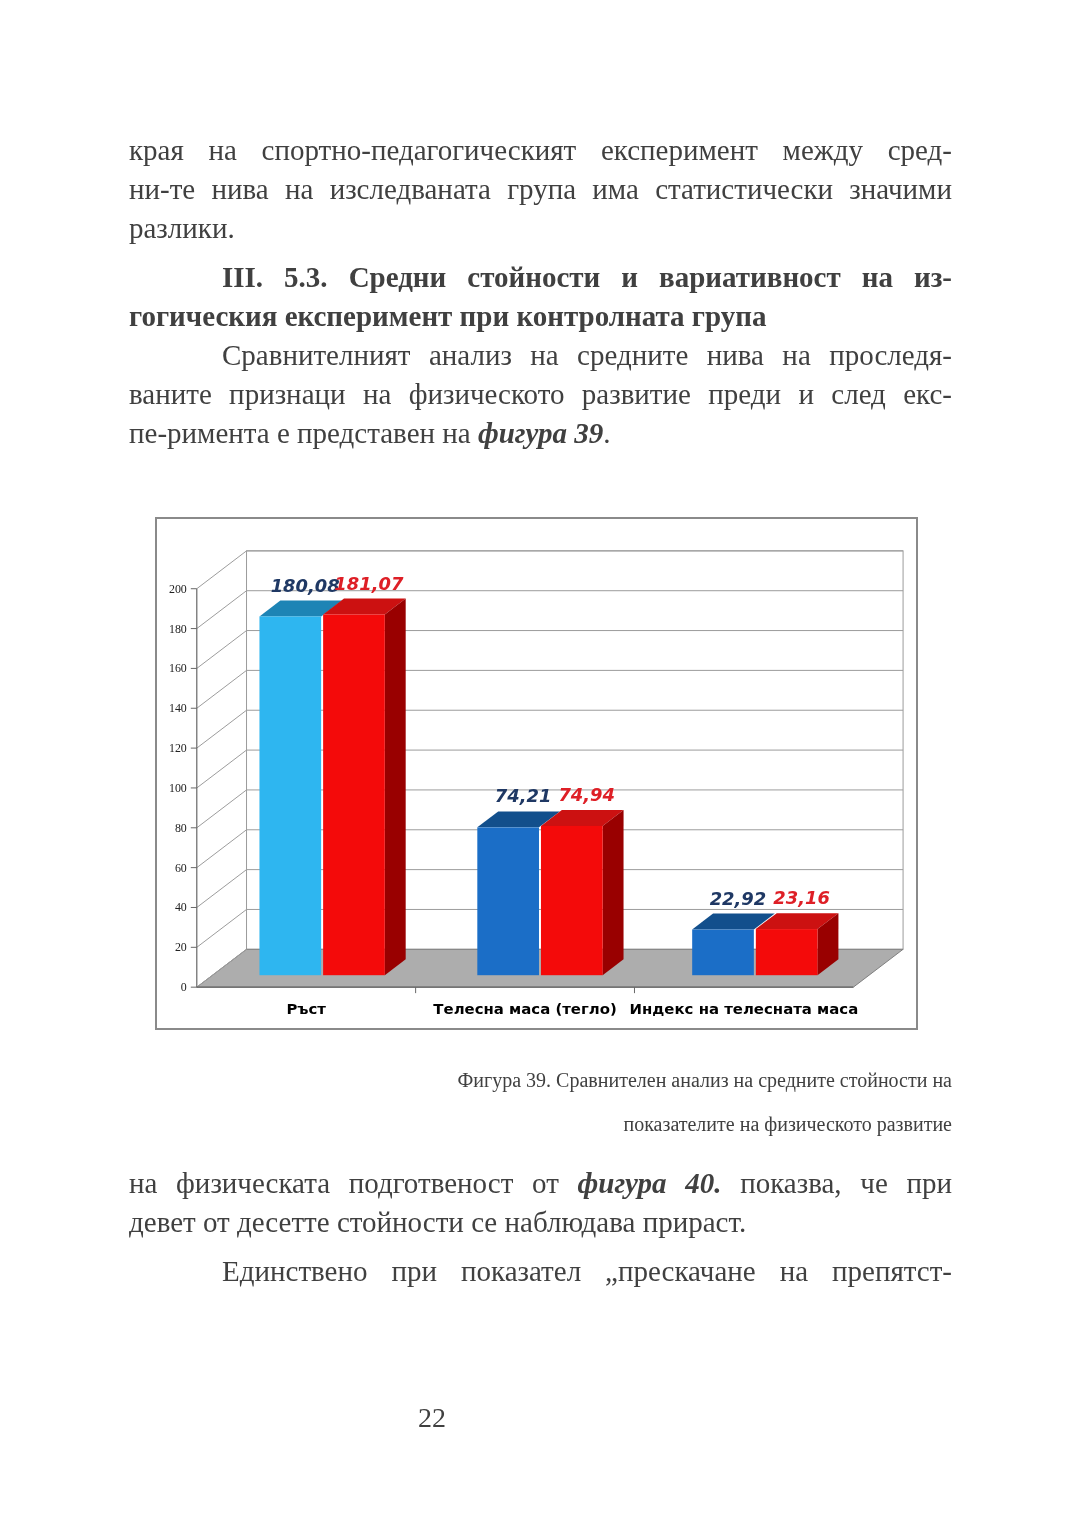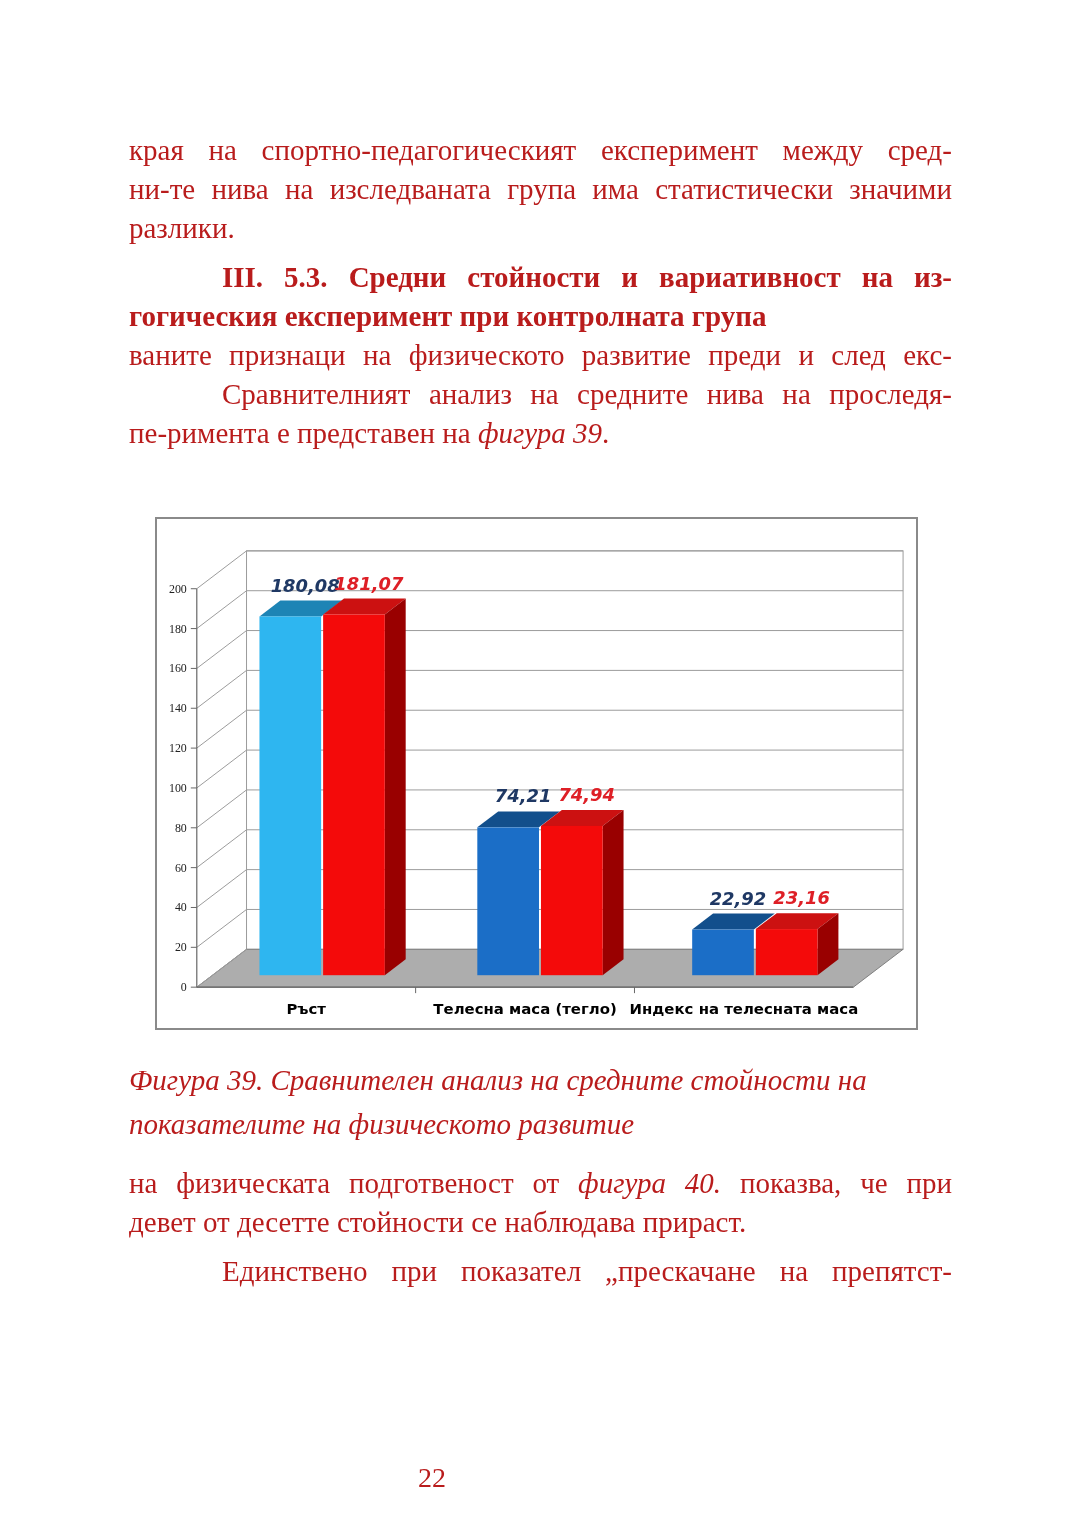--- a/index.html
+++ b/index.html
@@ -5,7 +5,7 @@
   html,body{margin:0;padding:0;background:#ffffff;}
   .page{
     position:relative;width:1080px;height:1530px;background:#ffffff;
-    font-family:"Liberation Serif",serif;color:#b91c1c;
+    font-family:"Liberation Serif",serif;color:#404040;
     font-size:29px;line-height:39px;overflow:hidden;
   }
   .tb{position:absolute;left:129px;width:823px;}

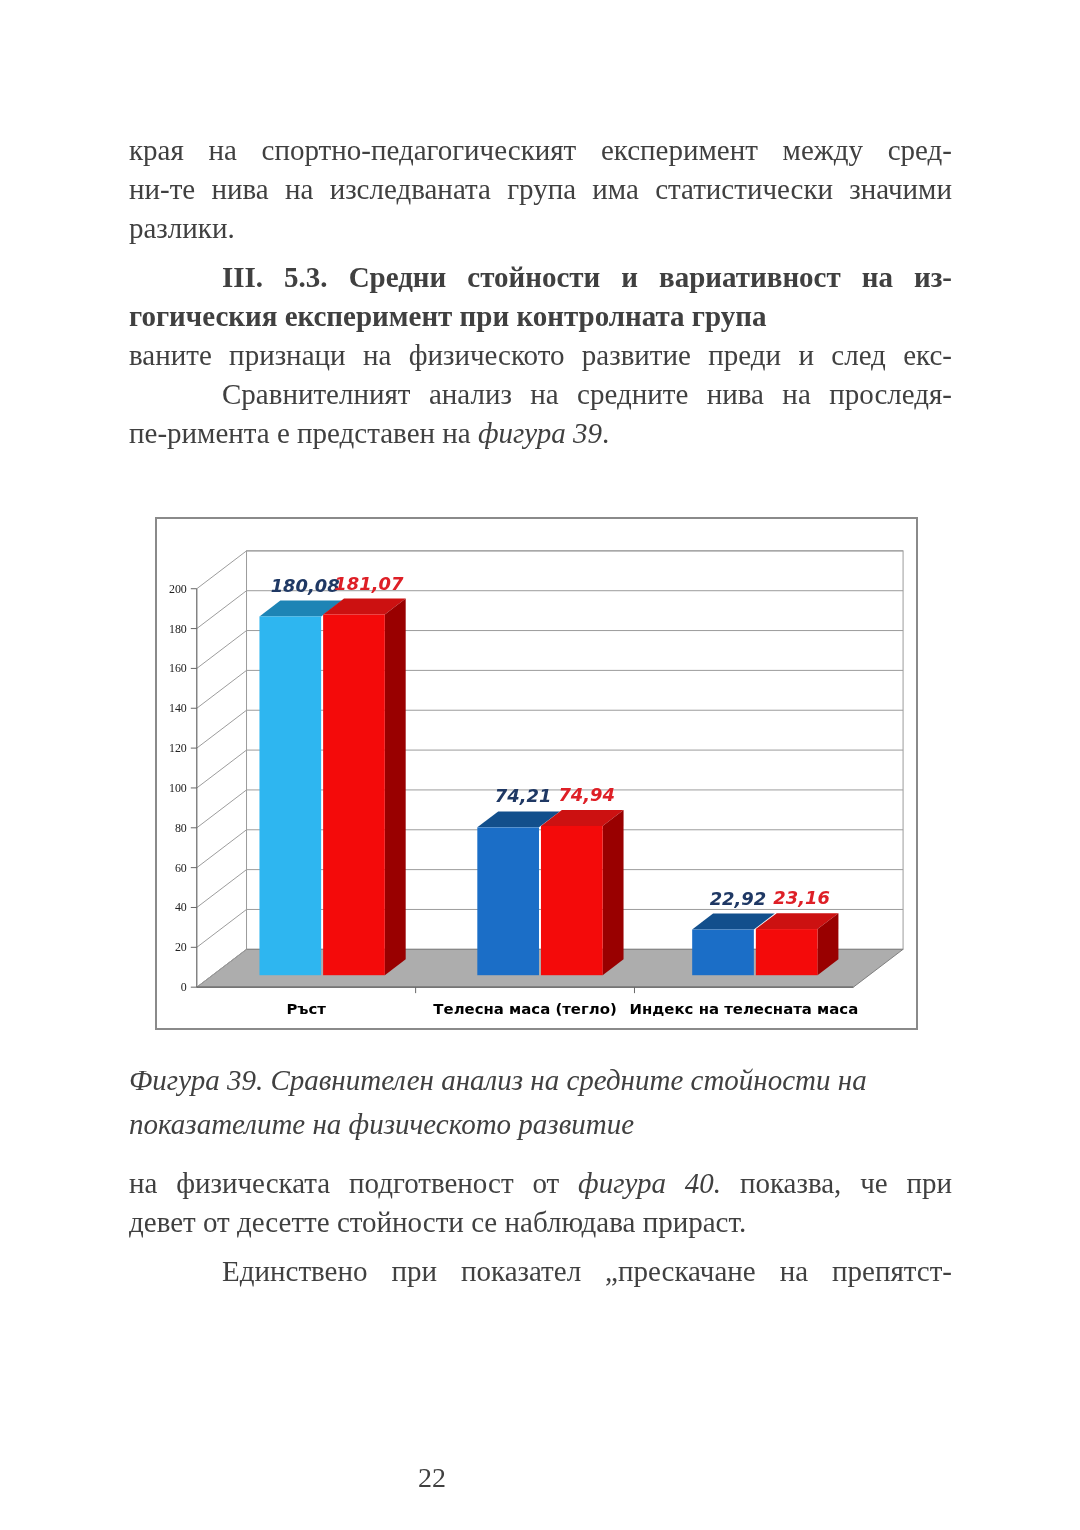--- a/index.html
+++ b/index.html
@@ -51,8 +51,8 @@
       <span class="ln last">гогическия експеримент при контролната група</span>
     </h2>
     <p>
+      <span class="ln ind">Сравнителният анализ на средните нива на проследя-</span>
       <span class="ln">ваните признаци на физическото развитие преди и след екс-</span>
-      <span class="ln ind">Сравнителният анализ на средните нива на проследя-</span>
       <span class="ln last"><span>пе-римента е представен на </span><span class="bi">фигура 39</span><span>.</span></span>
     </p>
   </div>

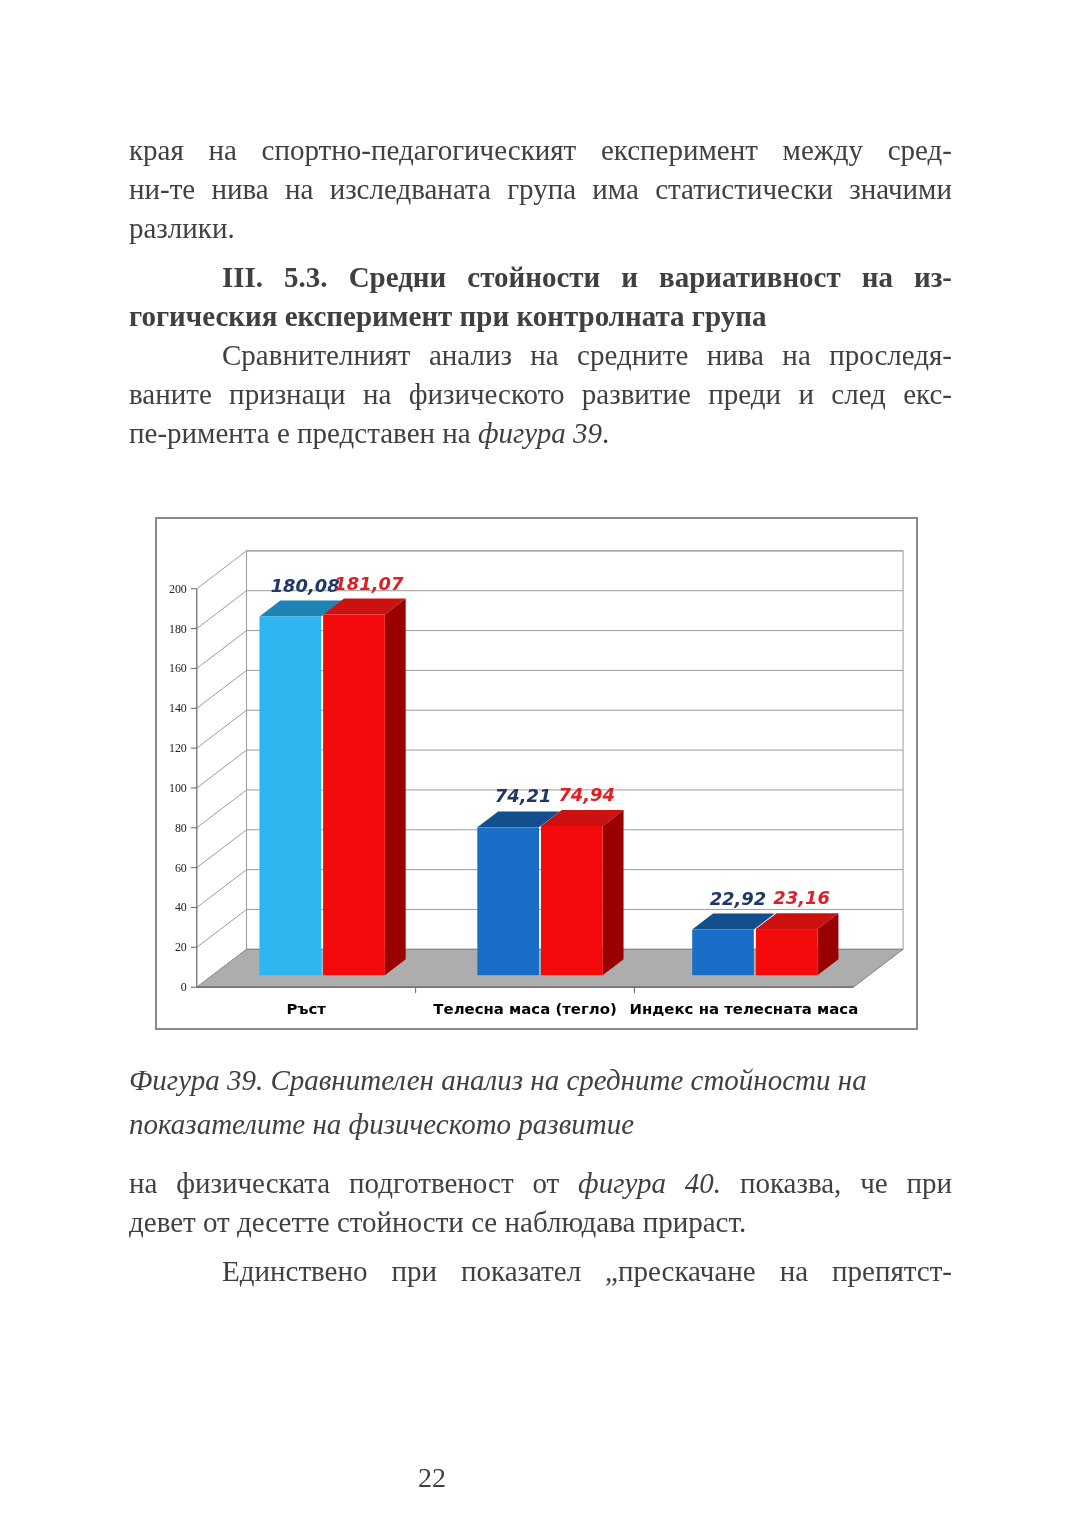--- a/index.html
+++ b/index.html
@@ -14,7 +14,7 @@
   .ln{display:block;text-align:justify;text-align-last:justify;}
   .ln.last{text-align-last:left;}
   .ln.ind{text-indent:93px;}
-  .bi{font-weight:400;font-style:italic;}
+  .bi{font-weight:700;font-style:italic;}
   .chart-box{
     position:absolute;left:155px;top:517px;width:763px;height:513px;
     border:2px solid #8A8A8A;box-sizing:border-box;background:#ffffff;

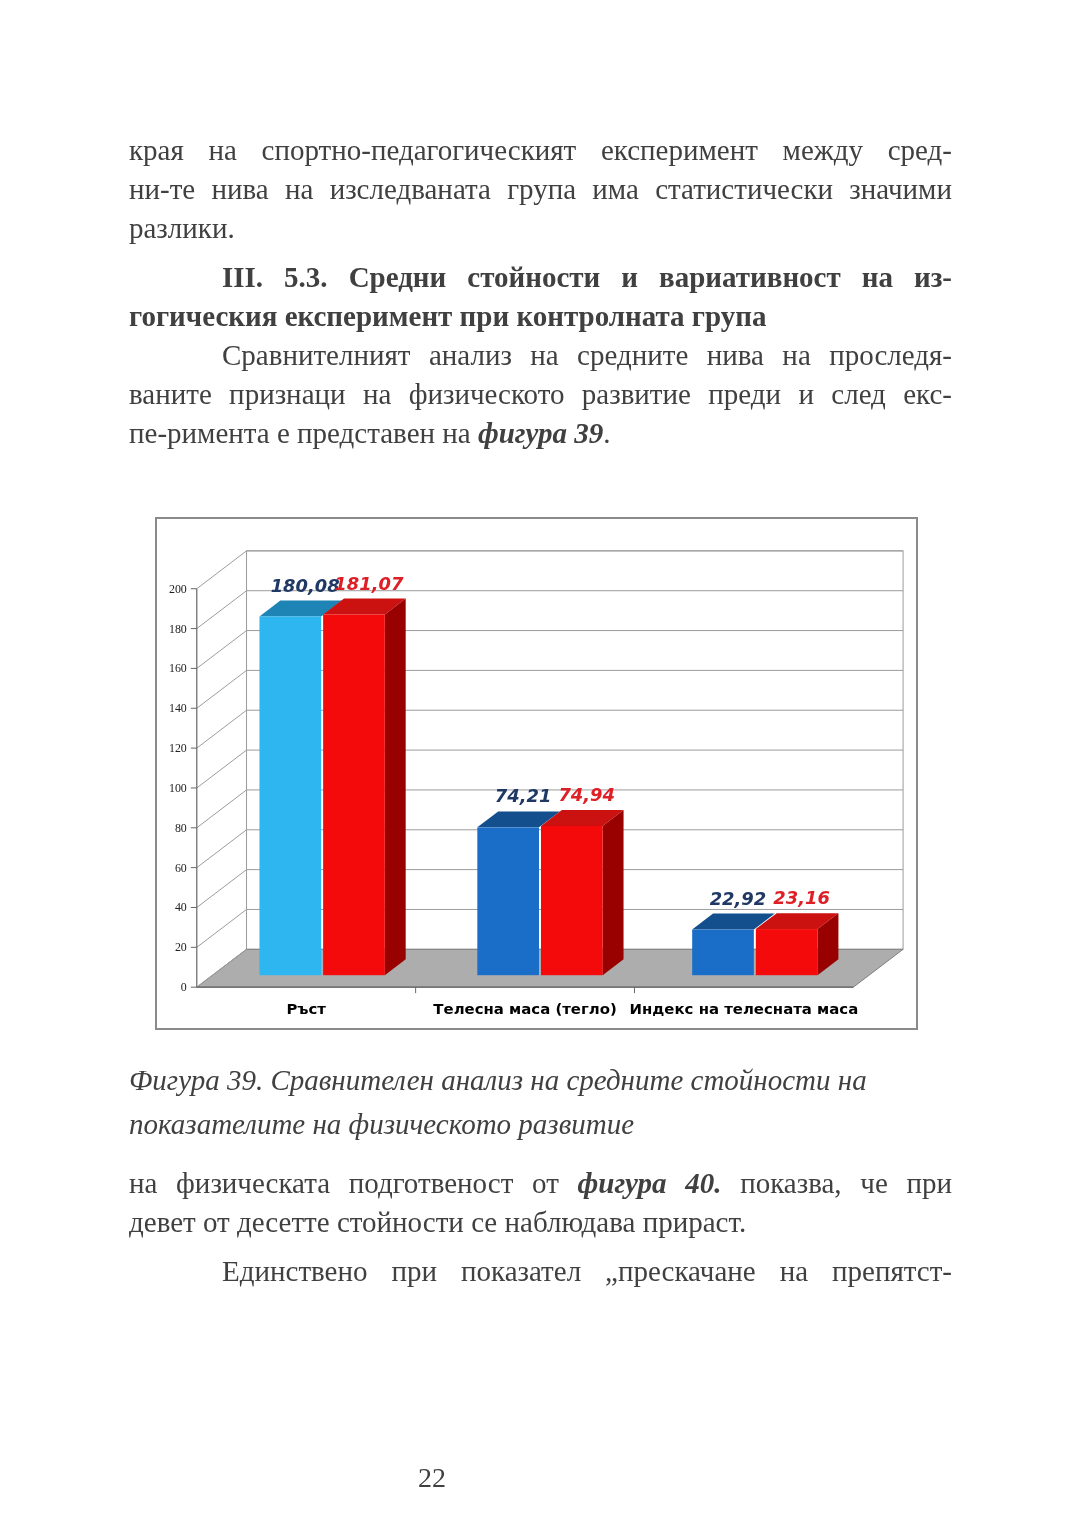--- a/index.html
+++ b/index.html
@@ -25,7 +25,7 @@
   .vlabel{font:italic 700 18px "DejaVu Sans",sans-serif;}
   .caption{
     position:absolute;left:129px;top:1058px;width:823px;
-    text-align:left;font-style:italic;font-size:29px;line-height:44px;
+    text-align:right;font-size:20px;line-height:44px;
   }
   .caption span{display:block;}
   .block2{position:absolute;}

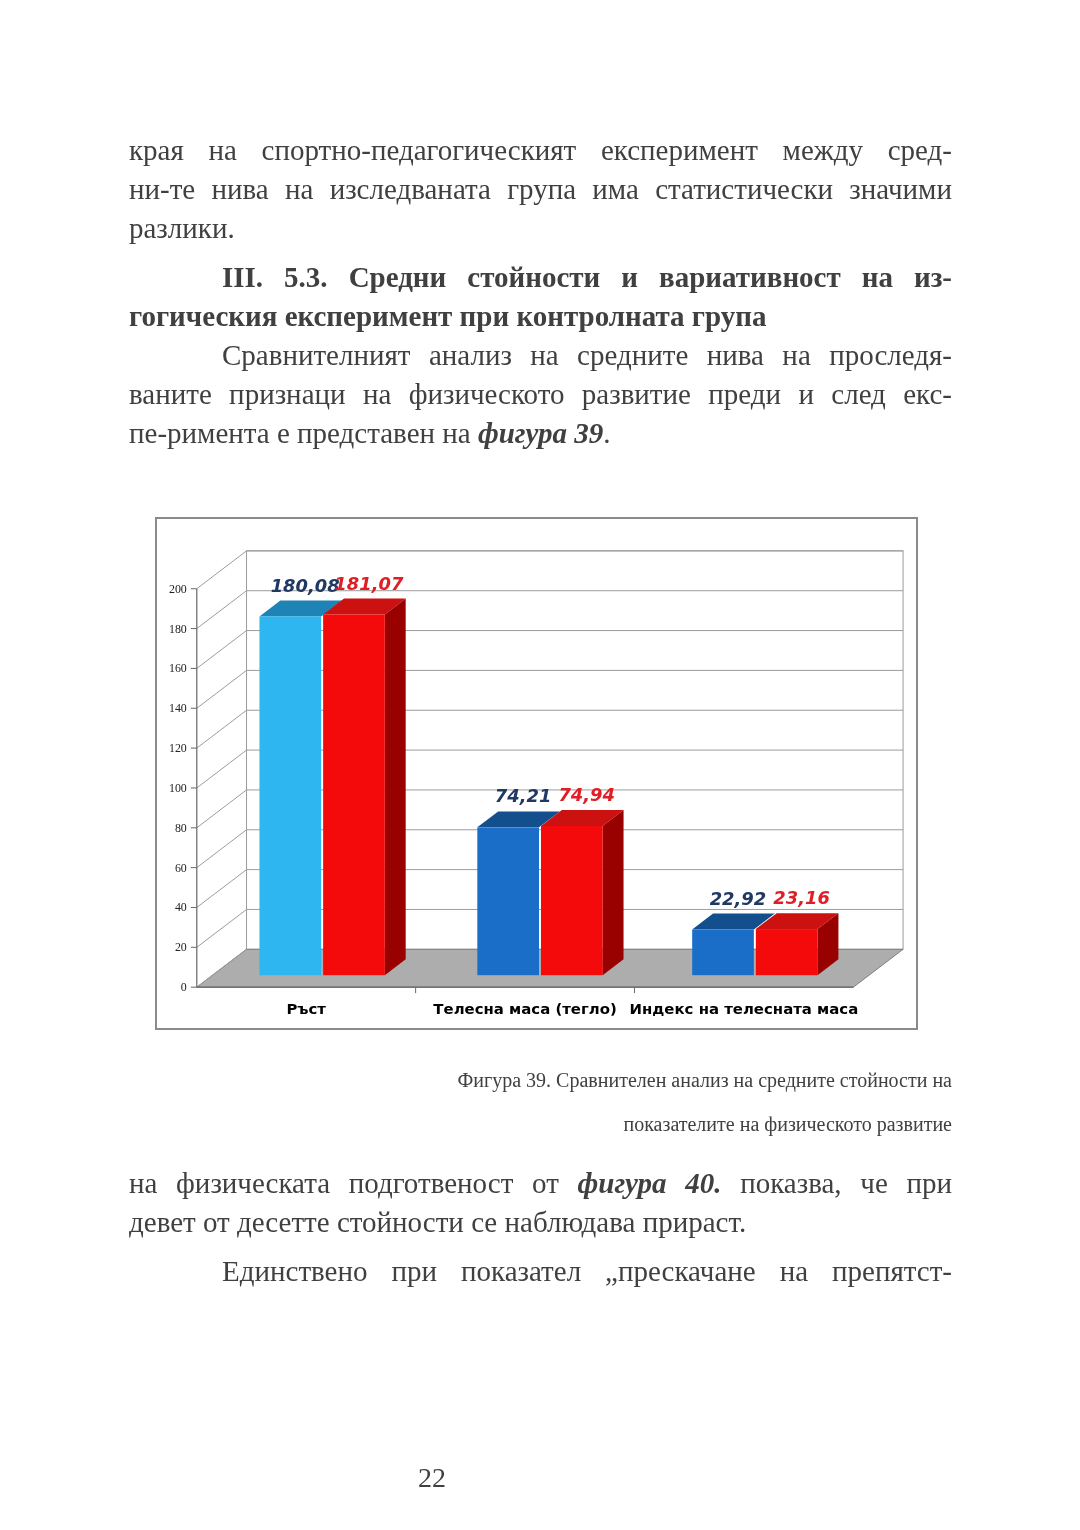--- a/index.html
+++ b/index.html
@@ -31,7 +31,7 @@
   .block2{position:absolute;}
   .p-note{margin-top:10px !important;}
   .pagenum{
-    position:absolute;left:0;top:1458px;width:864px;
+    position:absolute;left:0;top:1398px;width:864px;
     text-align:center;font-size:28px;
   }
 </style>

